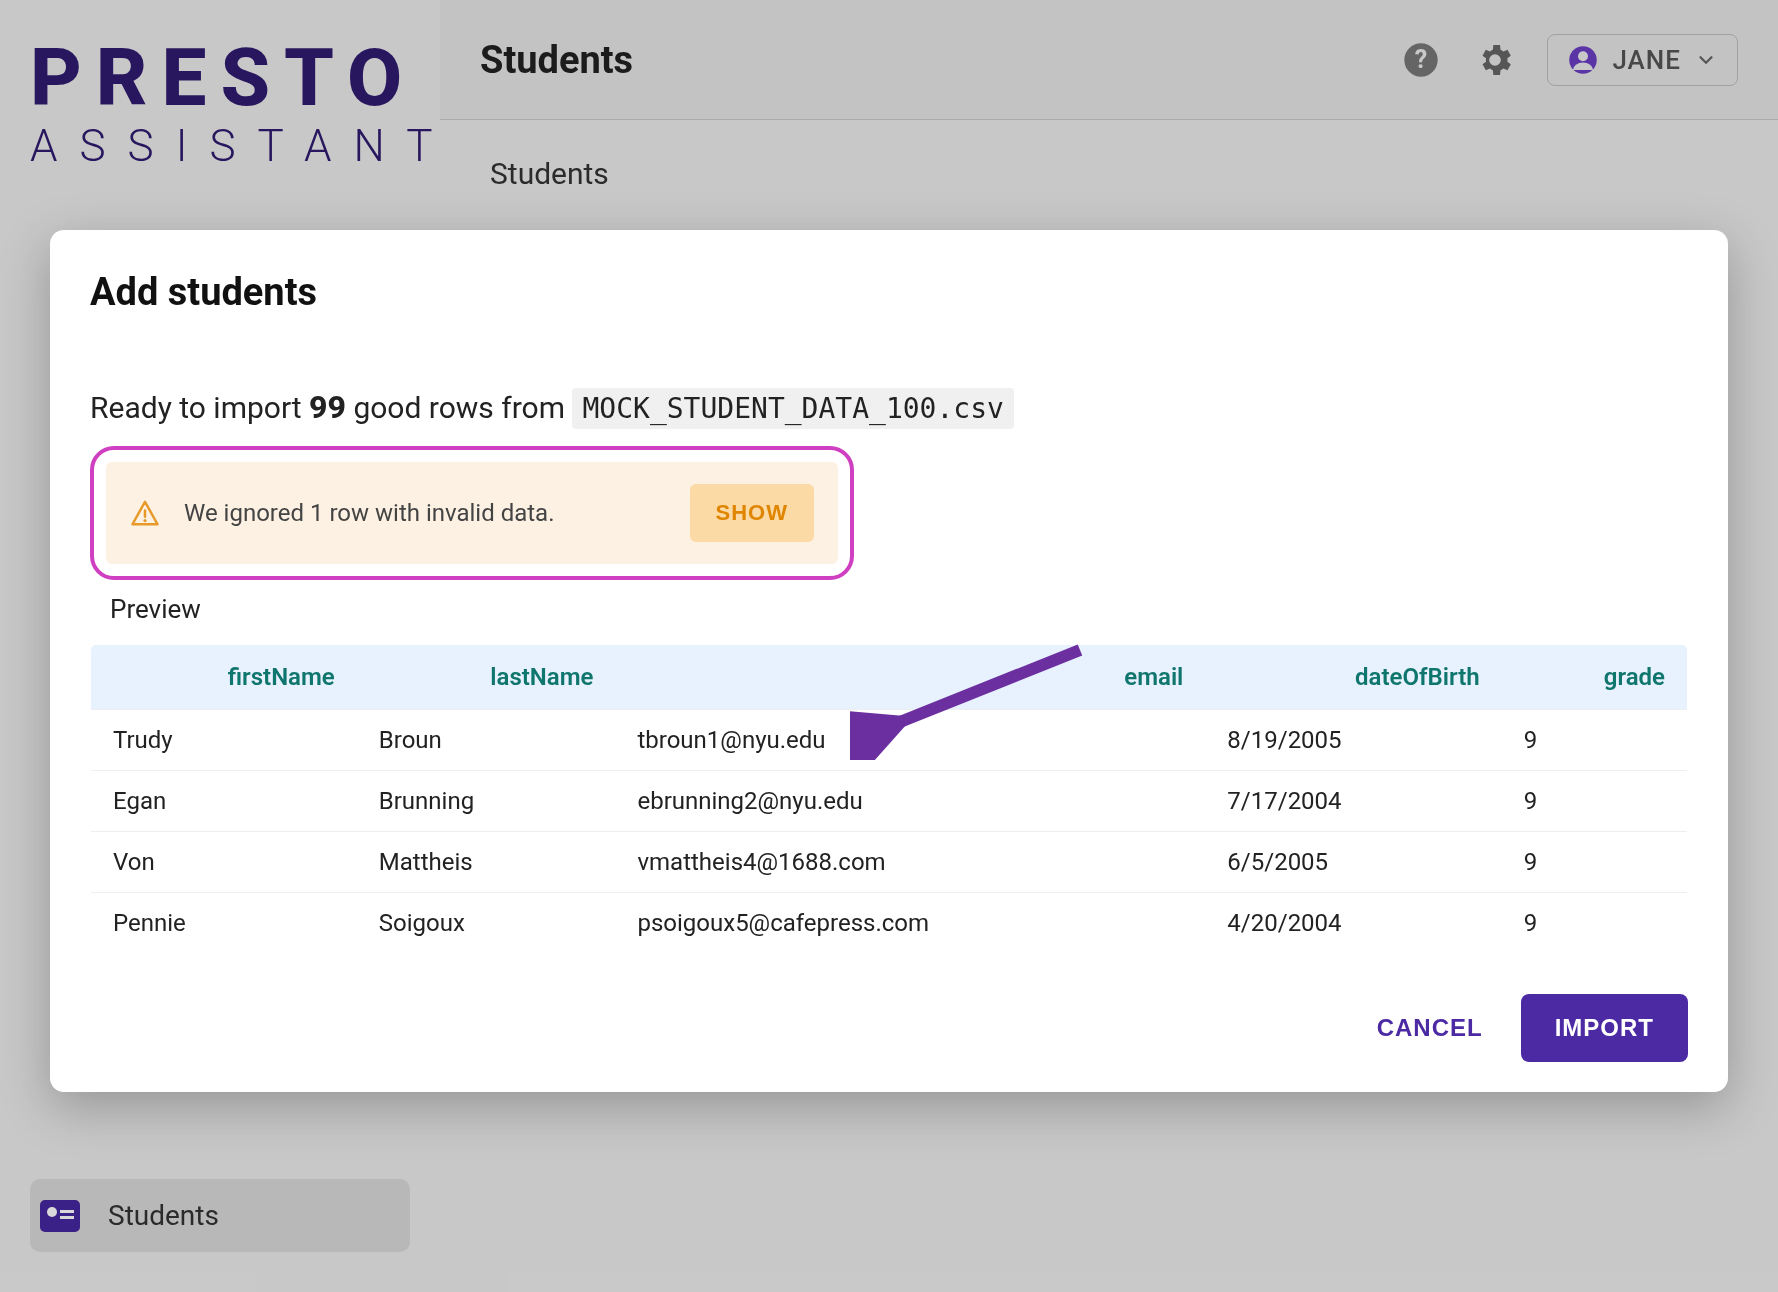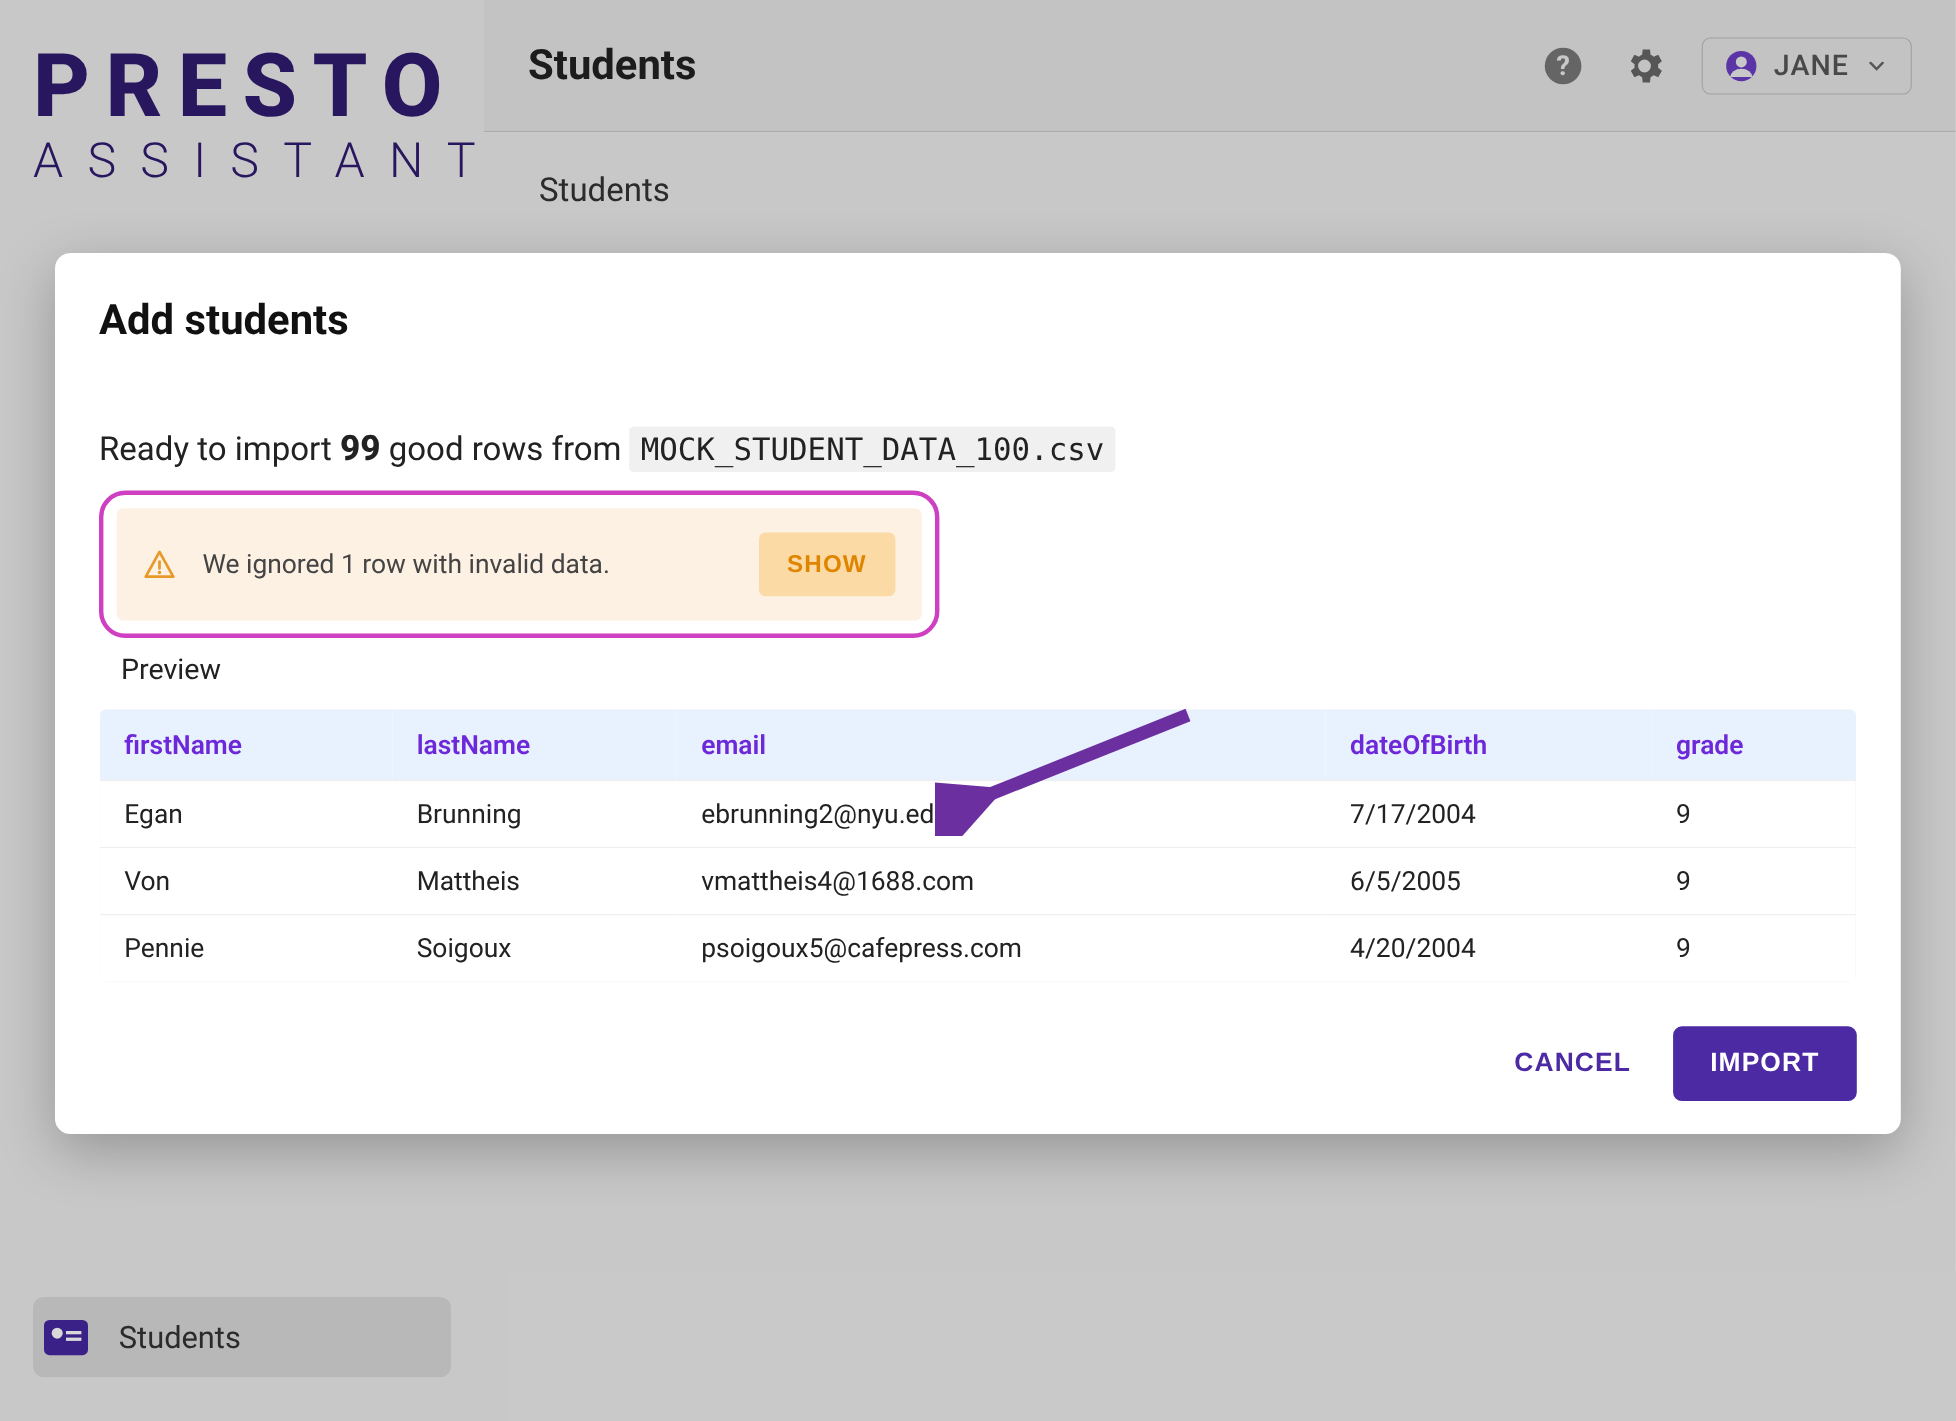--- a/index.html
+++ b/index.html
@@ -36,7 +36,7 @@
   .preview-label { font-size:26px; color:#222; margin: 14px 0 20px 20px; }
   .table { width:100%; border-collapse: collapse; border:1px solid #e3e3e3; border-radius:6px; overflow:hidden; font-size:24px; }
   .table thead { background:#e8f1fe; }
-  .table th { text-align:left; font-weight:600; color:#6d28d9; padding:18px 22px; }
+  .table th { text-align:right; font-weight:600; color:#0f766e; padding:18px 22px; }
   .table td { padding:16px 22px; border-top:1px solid #eee; color:#222; }
   .dialog-actions { display:flex; justify-content:flex-end; gap:30px; margin-top:40px; align-items:center; }
   .btn-text { background:none; border:none; color:#4b2aa3; font-weight:700; font-size:24px; letter-spacing:1px; cursor:pointer; padding:14px 8px; }

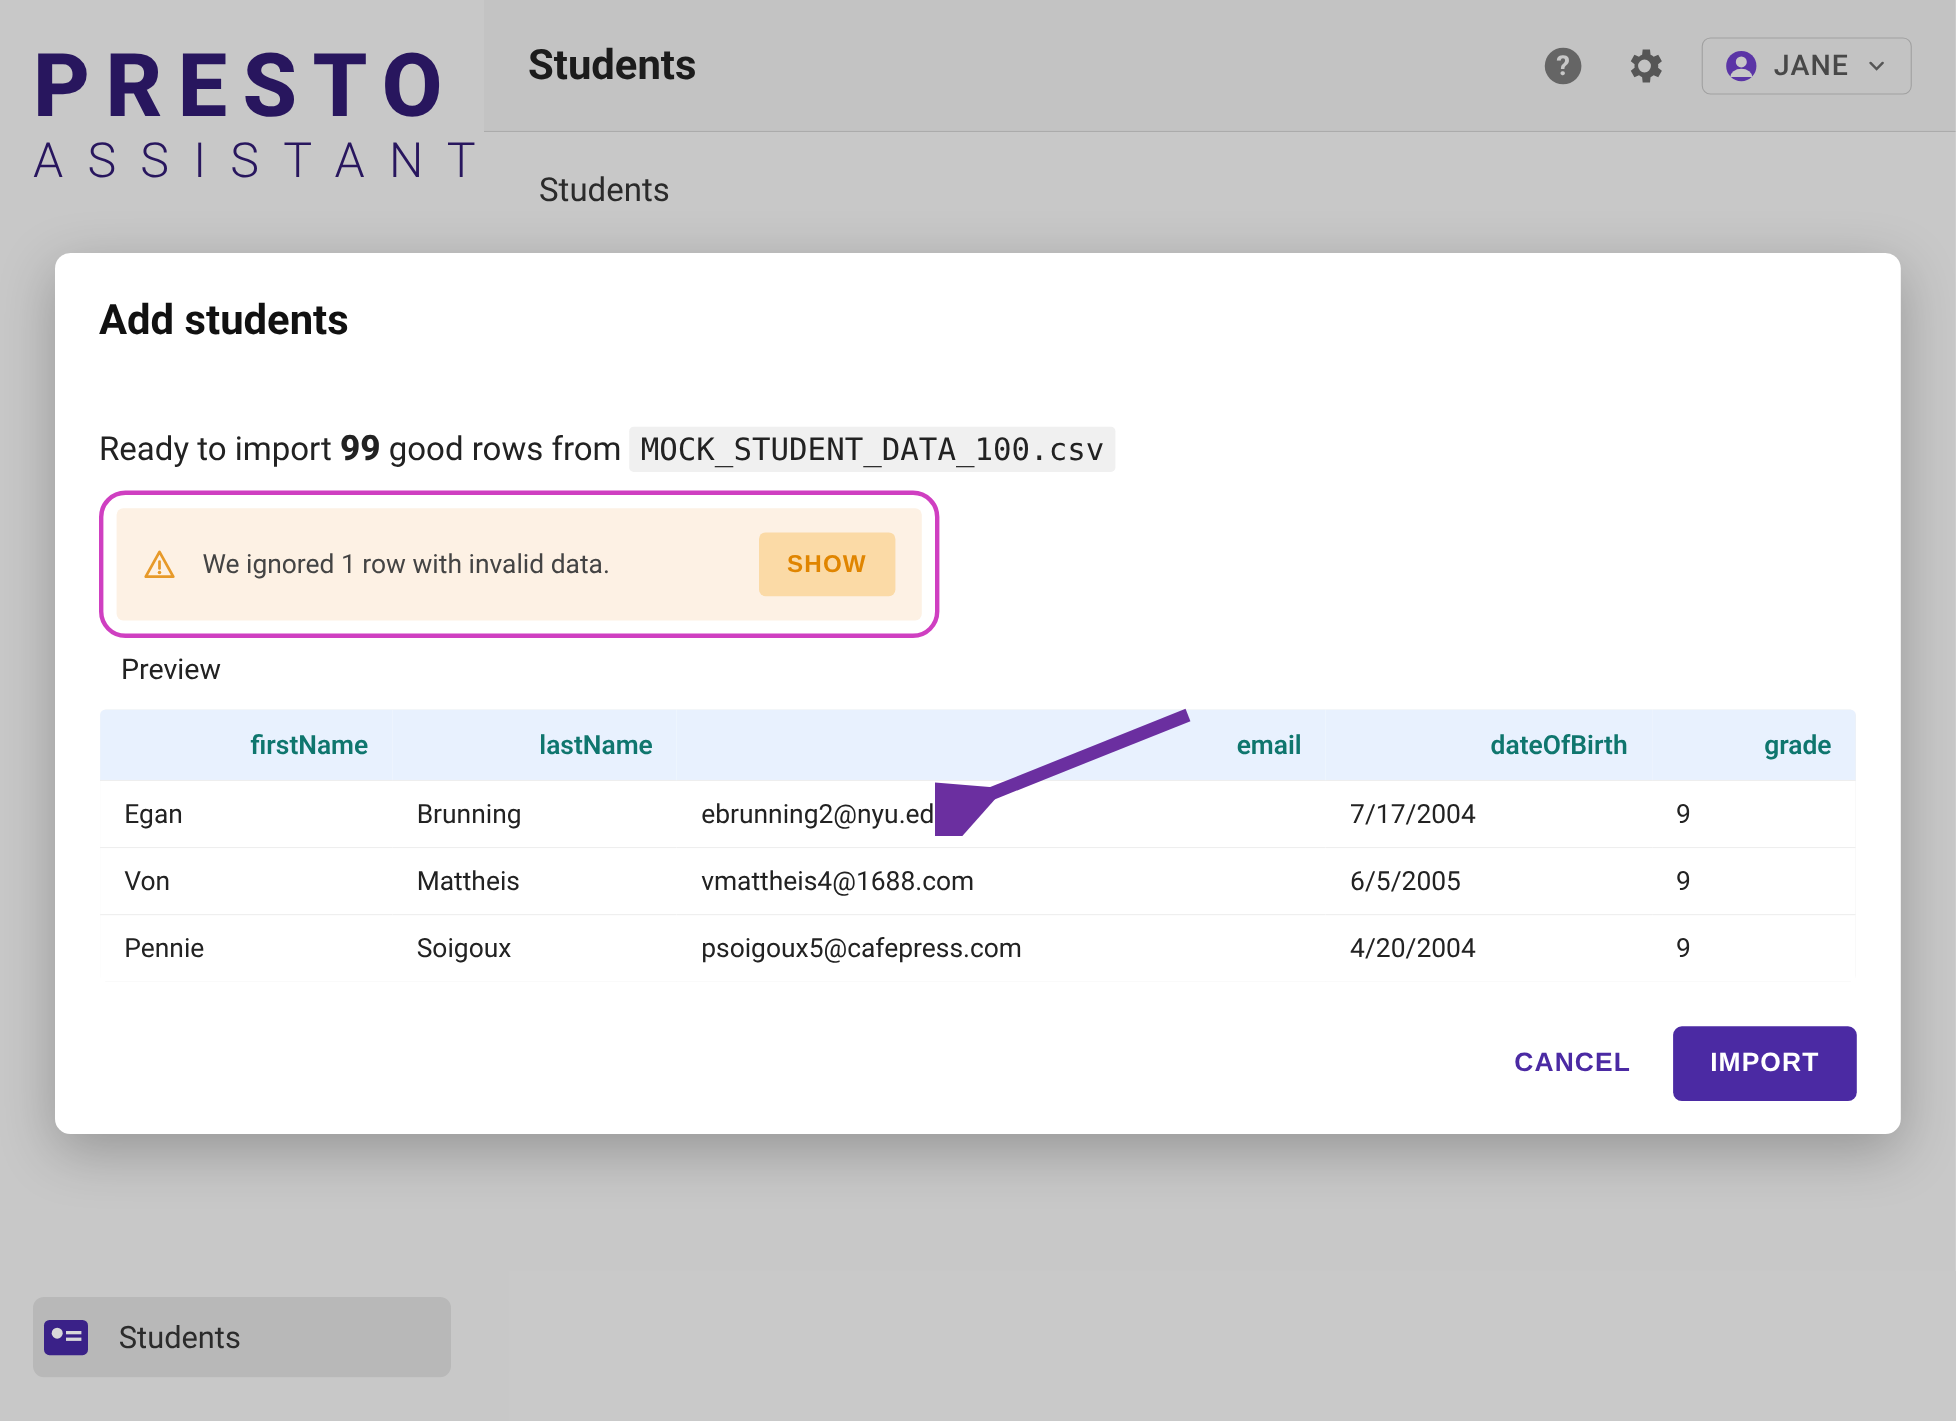--- a/index.html
+++ b/index.html
@@ -129,6 +129,13 @@
       </thead>
       <tbody id="table-body">
           <tr>
+            <td>Trudy</td>
+            <td>Broun</td>
+            <td>tbroun1@nyu.edu</td>
+            <td>8/19/2005</td>
+            <td>9</td>
+          </tr>
+          <tr>
             <td>Egan</td>
             <td>Brunning</td>
             <td>ebrunning2@nyu.edu</td>

